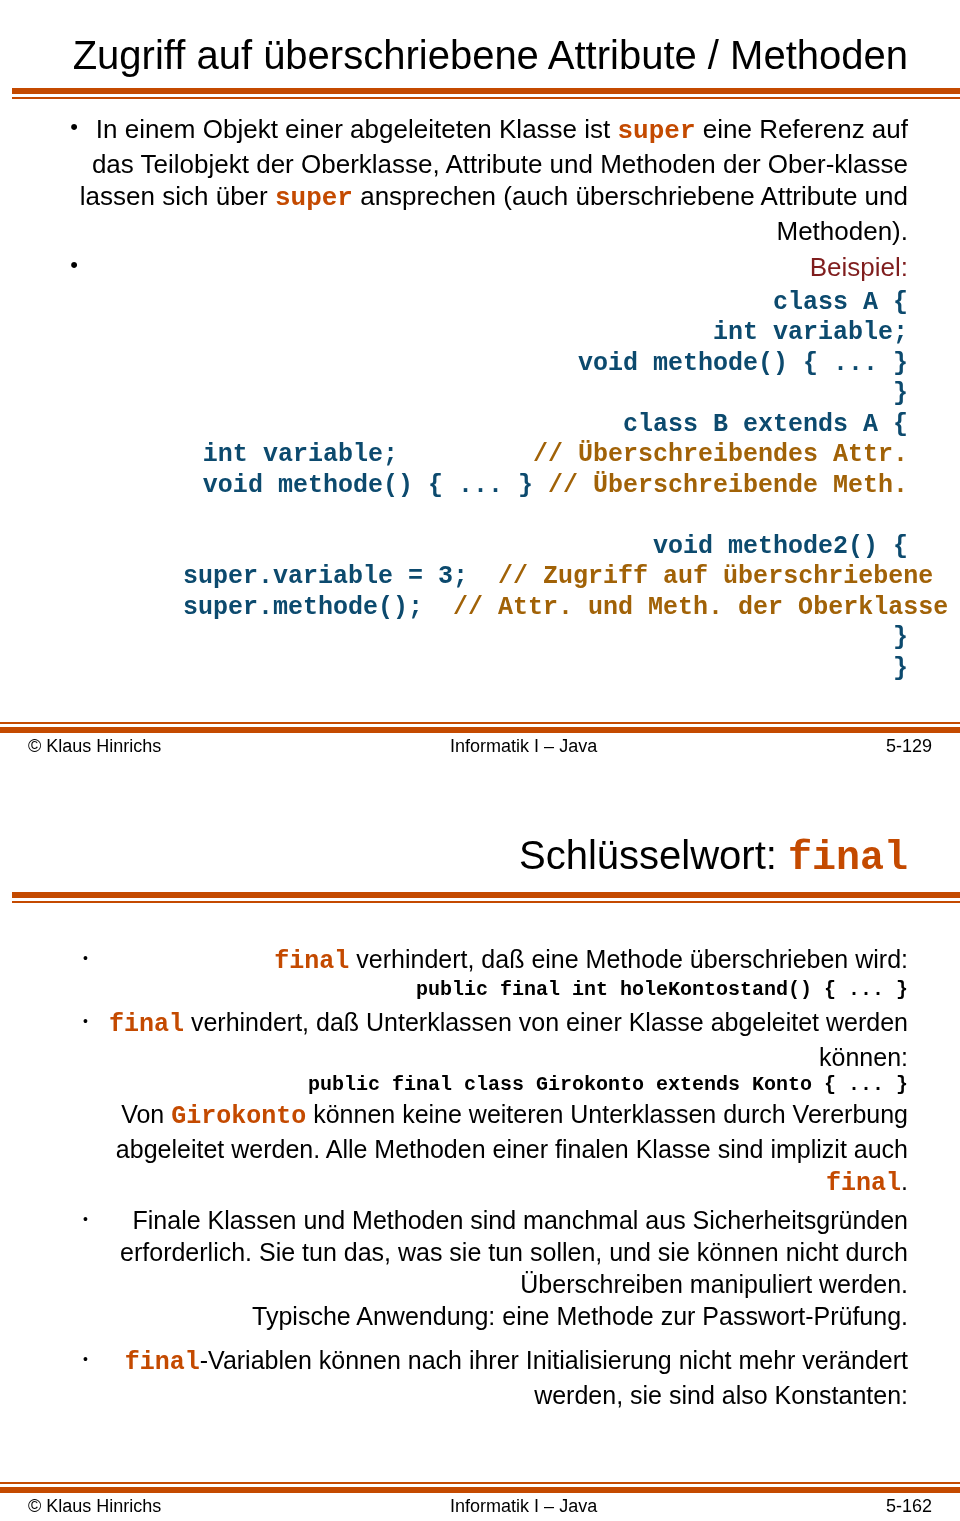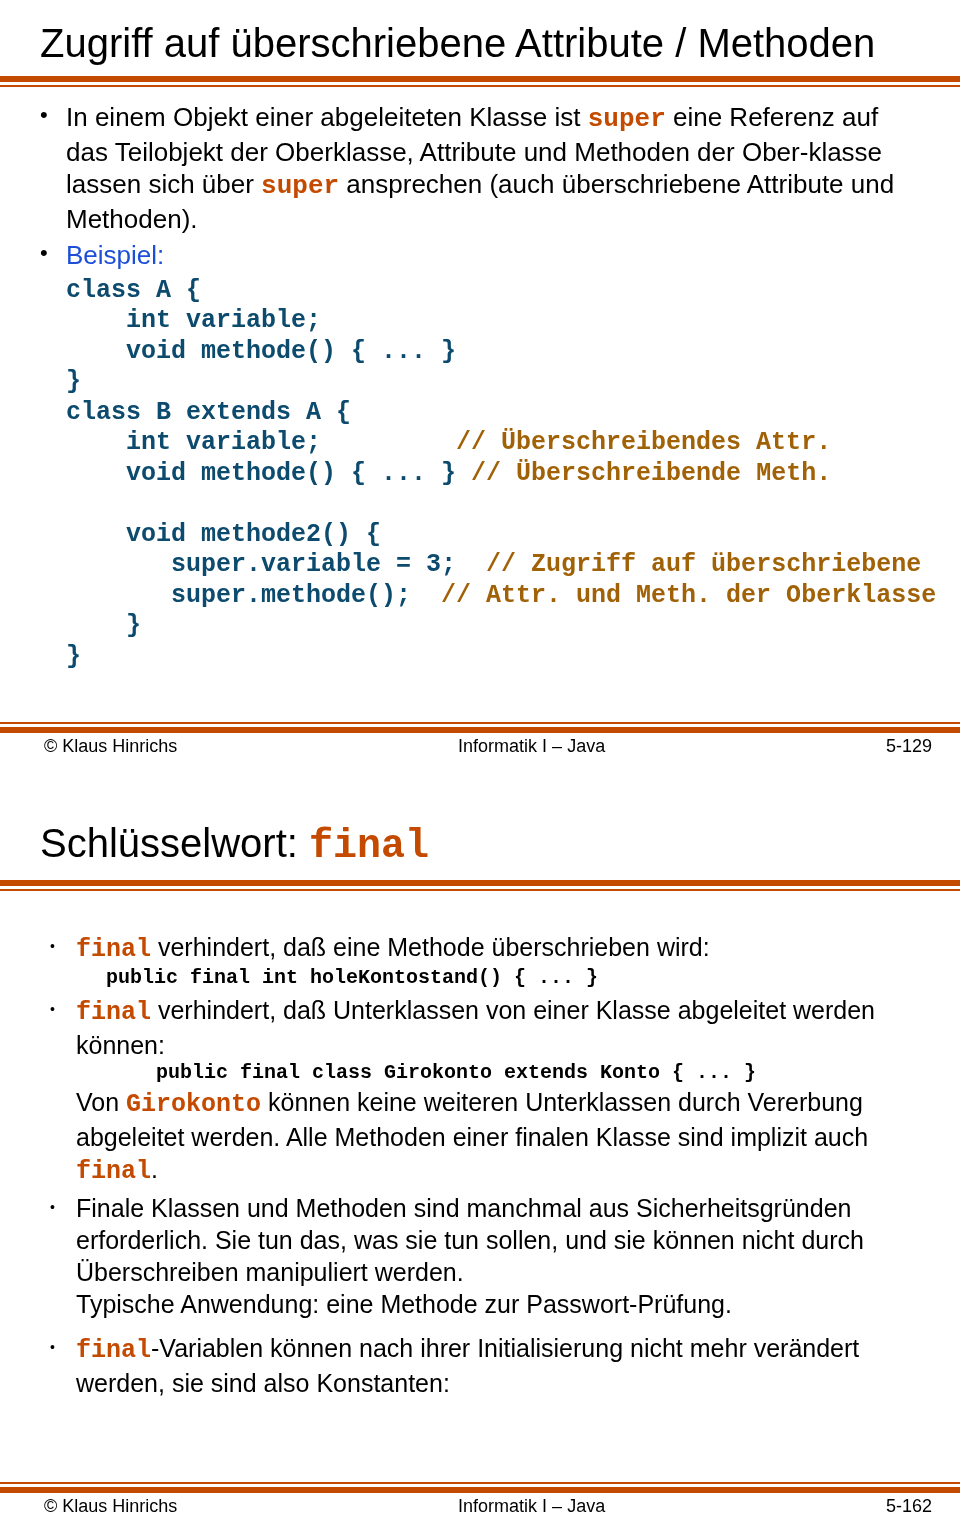--- a/index.html
+++ b/index.html
@@ -12,7 +12,8 @@
   .slide {
     width: 960px;
     position: relative;
-    padding: 0;
+    padding: 12px;
+    text-align: right;
   }
   .slide1 { height: 760px; }
   .slide2 { height: 760px; }

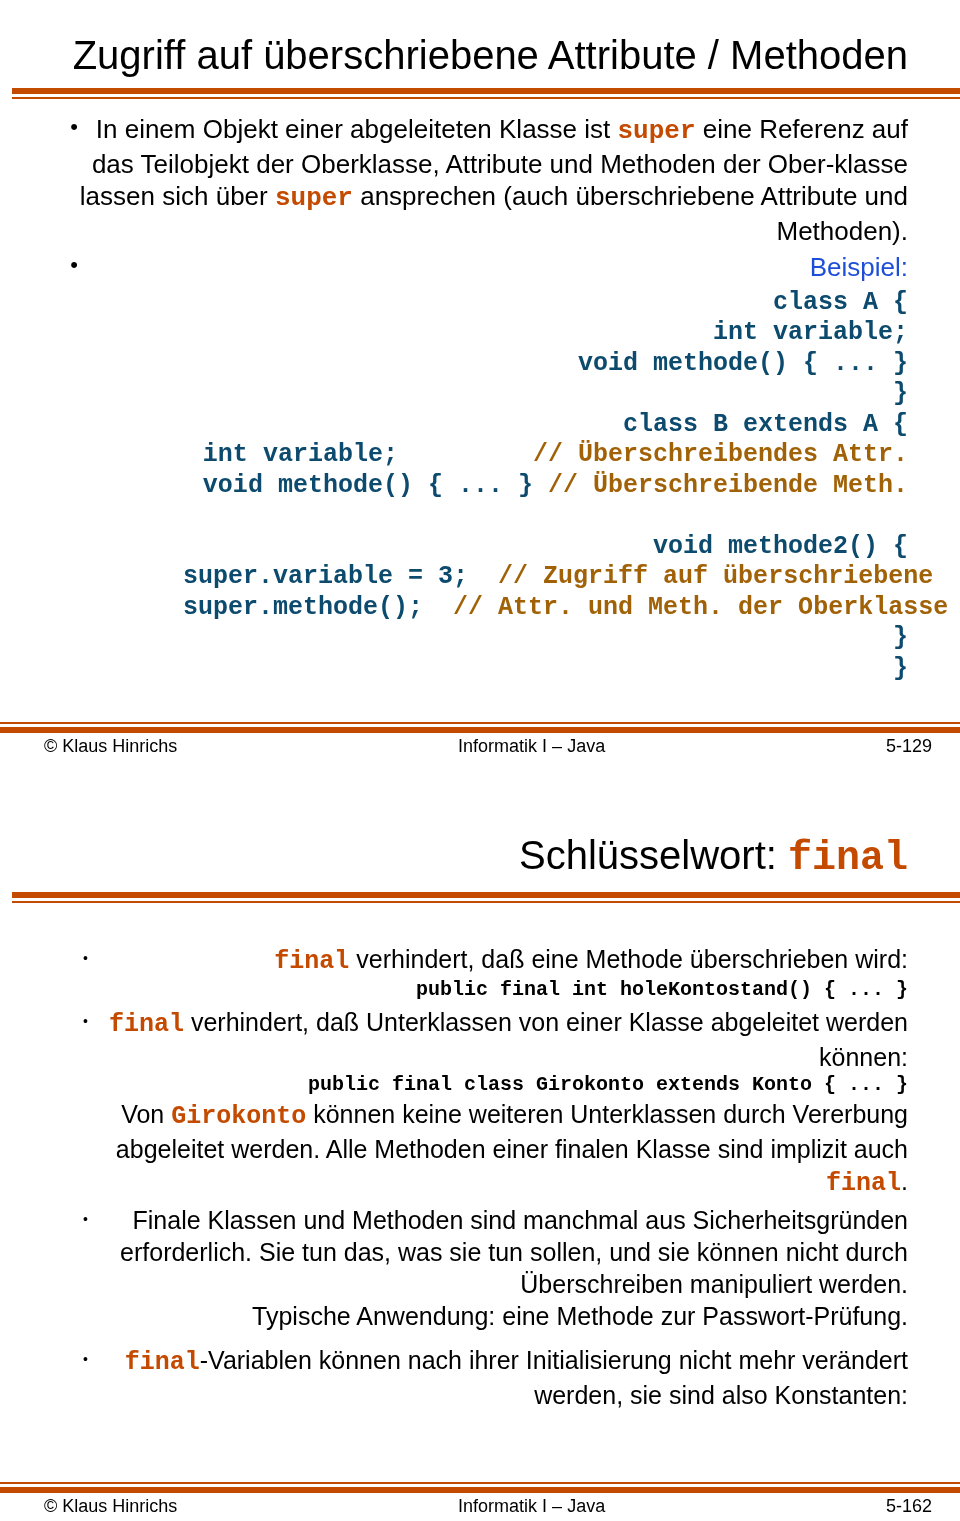--- a/index.html
+++ b/index.html
@@ -69,7 +69,7 @@
     font-weight: bold;
     color: #c44a00;
   }
-  .blue { color: #1d4ed8; }
+  .blue { color: #7f1d1d; }
   .code {
     font-family: "Courier New", Courier, monospace;
     font-size: 25px;

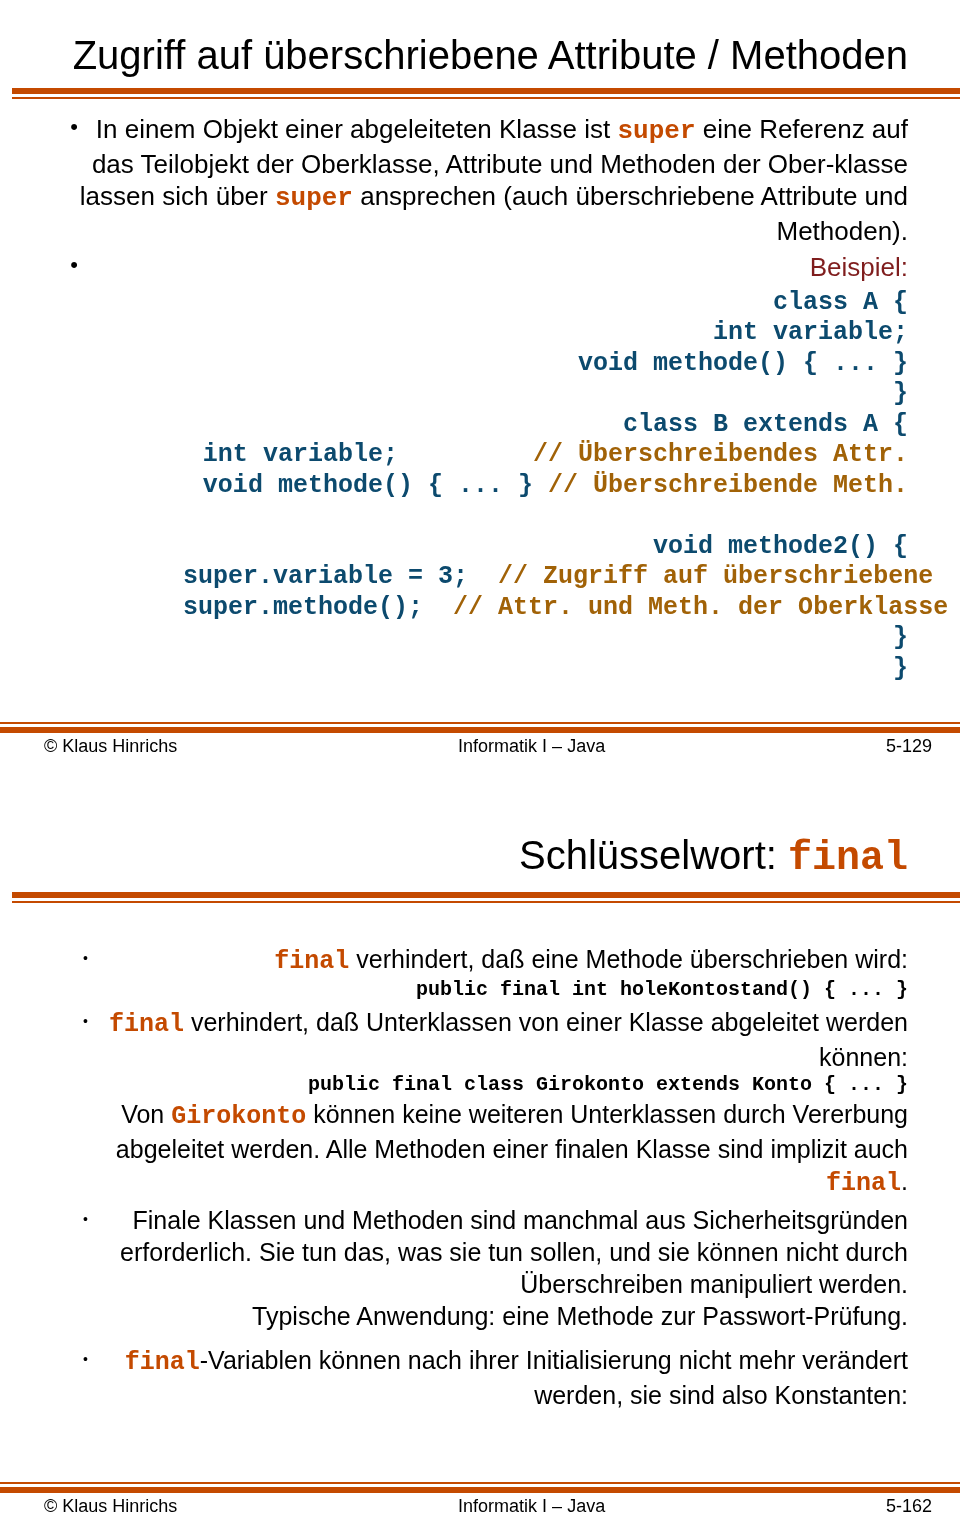--- a/index.html
+++ b/index.html
@@ -111,7 +111,6 @@
     align-items: center;
     padding: 3px 28px 3px 28px;
     font-size: 18px;
-    margin-left: 16px;
   }
   .footer .mid { font-size: 18px; }
 </style>

